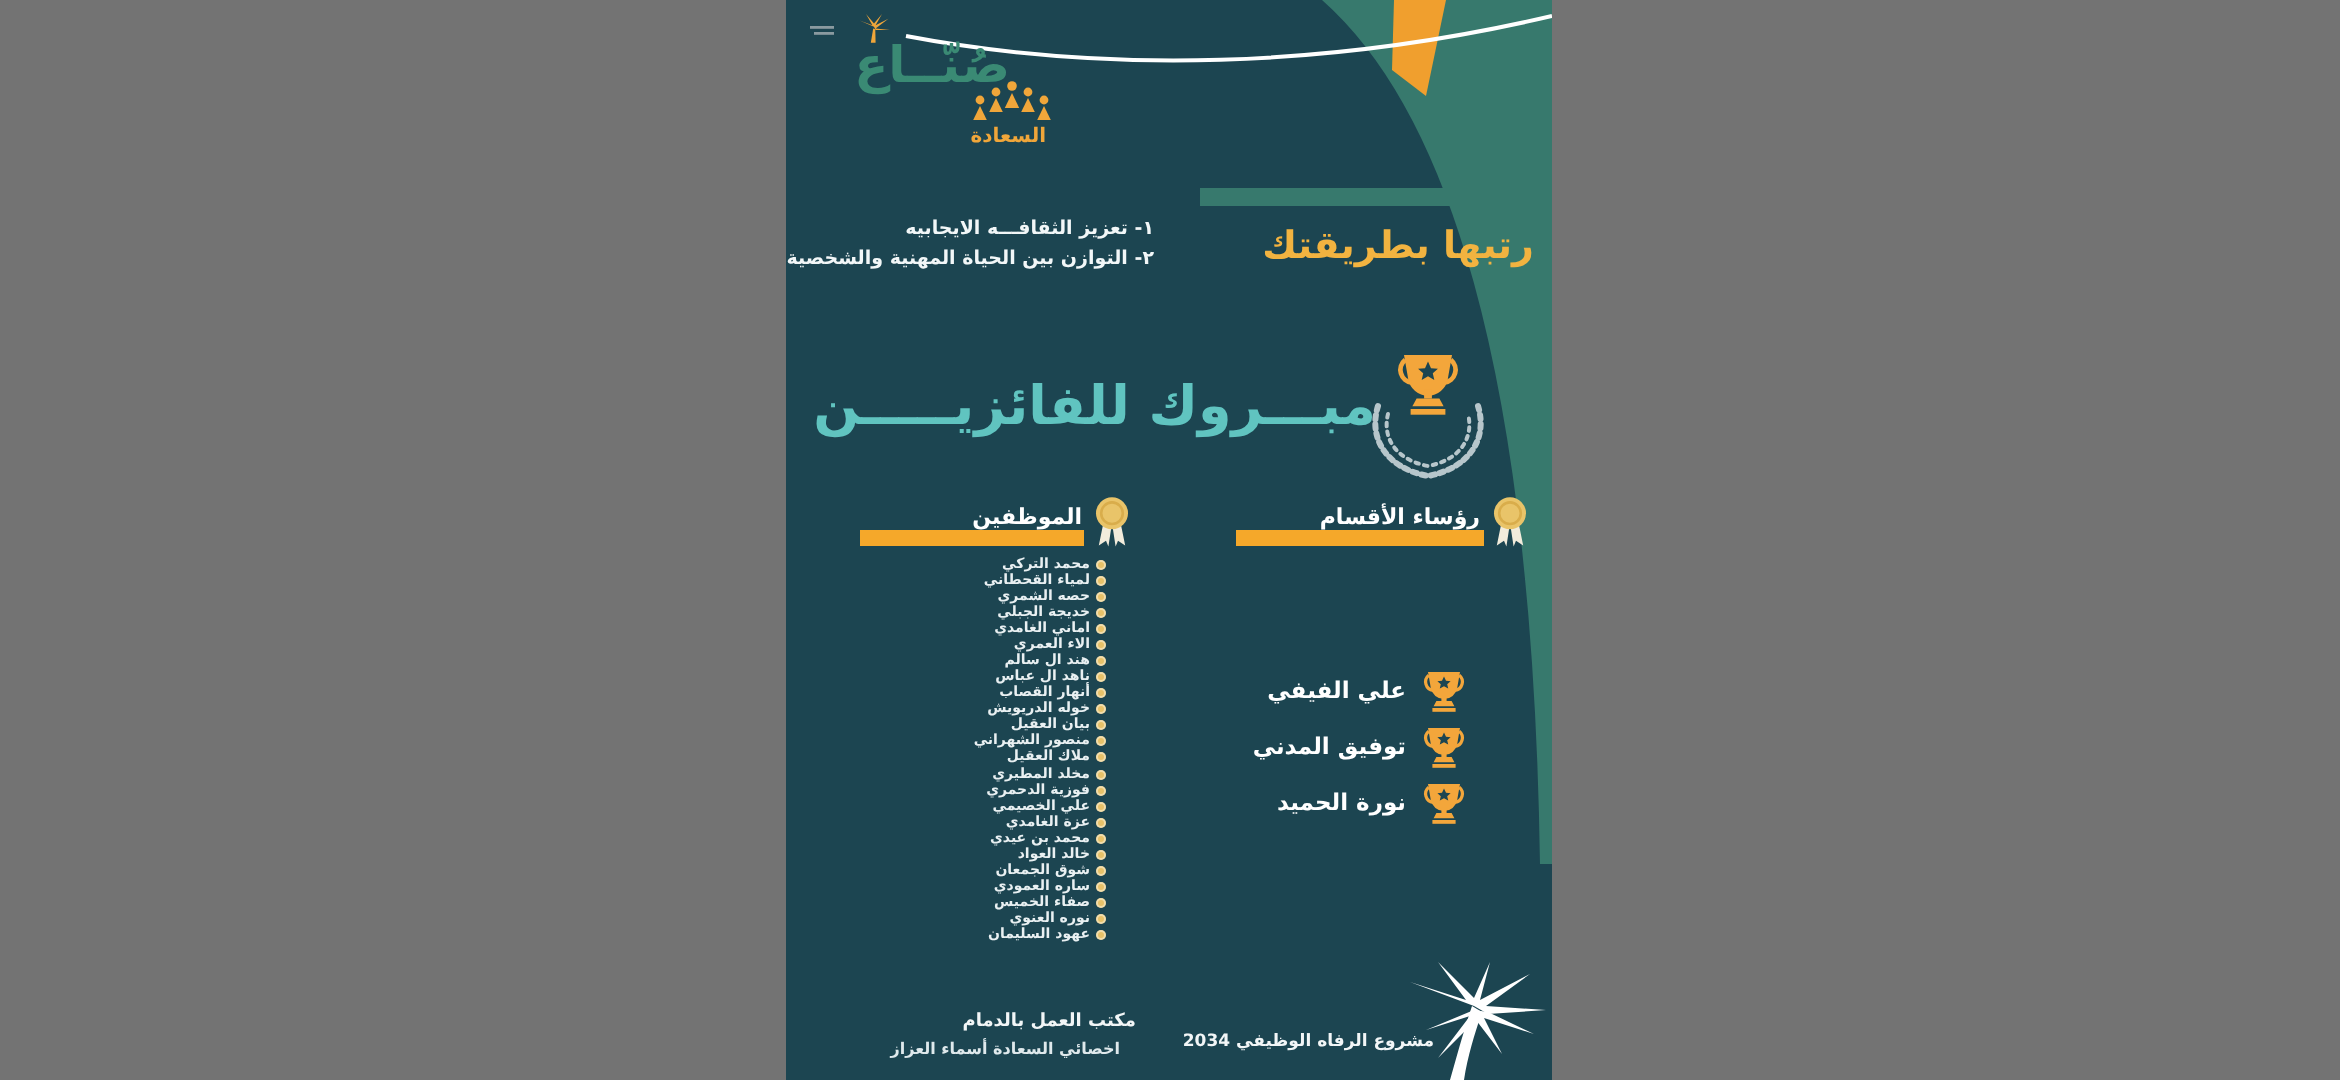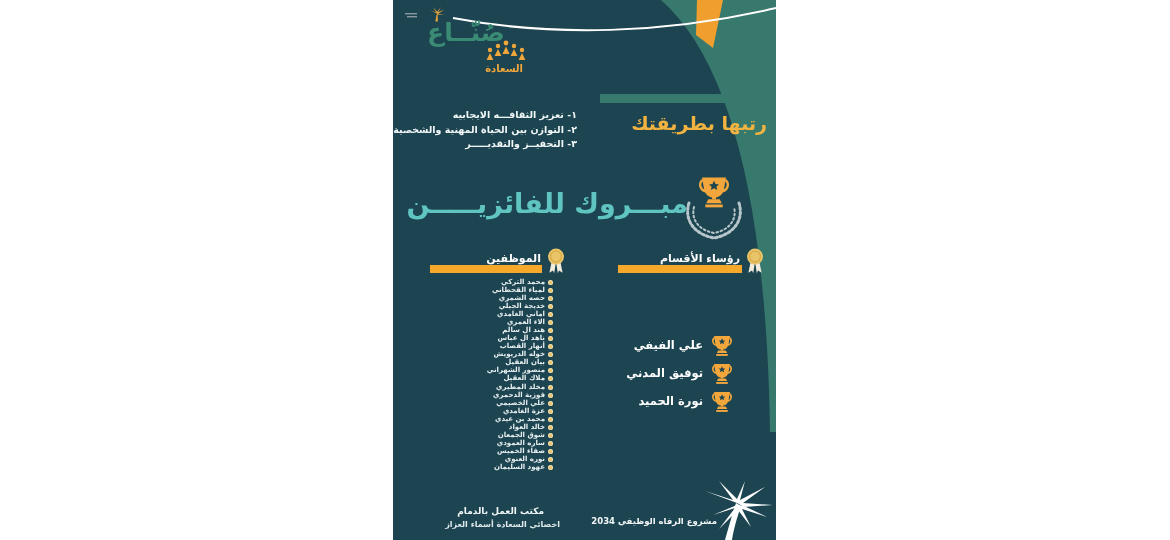--- a/index.html
+++ b/index.html
@@ -4,7 +4,7 @@
 <style>
   html,body{margin:0;padding:0;}
   body{width:1170px;height:540px;overflow:hidden;background:#daecf8;font-family:"DejaVu Sans",sans-serif;}
-  .stage{position:relative;width:1170px;height:540px;background:#ffffff;}
+  .stage{position:relative;width:1170px;height:540px;background:#737373;}
   .poster{position:absolute;left:393px;top:0;width:383px;height:540px;background:#1c4551;overflow:hidden;}
   .deco{position:absolute;inset:0;width:383px;height:540px;}
   .abs{position:absolute;}

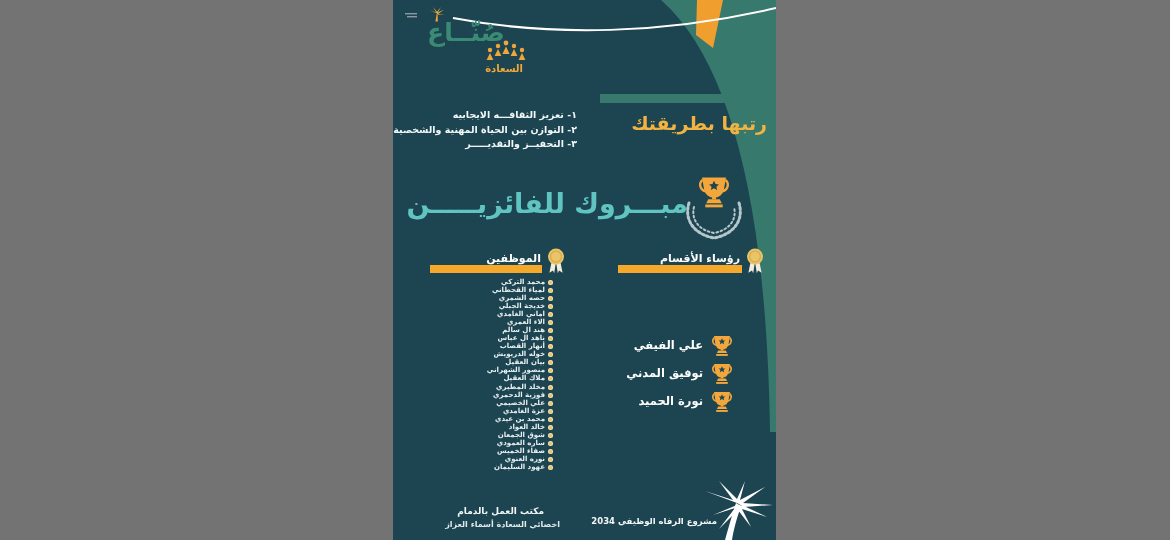--- a/index.html
+++ b/index.html
@@ -139,7 +139,6 @@
     <div class="abs goals rtl">
       <div class="nowrap">١- تعزيز الثقافـــه الايجابيه</div>
       <div class="nowrap">٢- التوازن بين الحياة المهنية والشخصية</div>
-      <div class="nowrap">٣- التحفيــز والتقديـــــر</div>
     </div>
 
     <div class="abs congrats-badge">

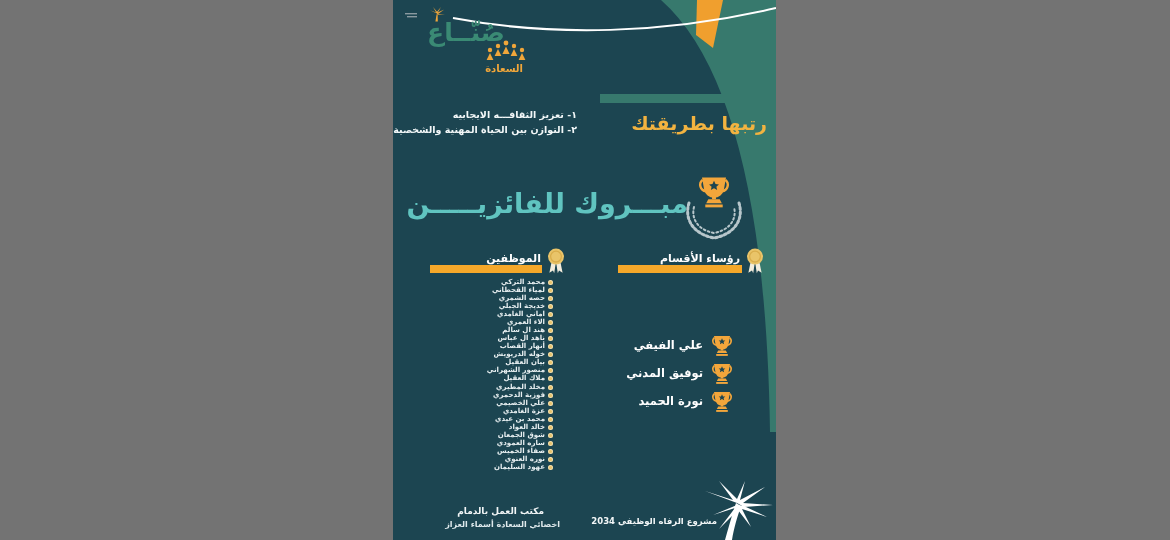--- a/index.html
+++ b/index.html
@@ -49,7 +49,7 @@
   .mini-medal{width:5px;height:5px;border-radius:50%;background:#e8c269;box-shadow:inset 0 0 0 1px rgba(255,255,255,.45);flex:none;}
 
   
-  .footer-left1{right:232px;top:506px;color:#f2f6f7;font-size:9px;font-weight:bold;z-index:3;}
+  .footer-left1{right:208px;top:506px;color:#f2f6f7;font-size:9px;font-weight:bold;z-index:3;}
   .footer-left2{right:216px;top:520px;color:#dfe9ec;font-size:8px;font-weight:bold;z-index:3;}
   .footer-right{right:59px;top:516px;color:#f2f6f7;font-size:8.5px;font-weight:bold;z-index:3;}
   .palm{left:306px;top:481px;width:74px;height:59px;z-index:2;}

